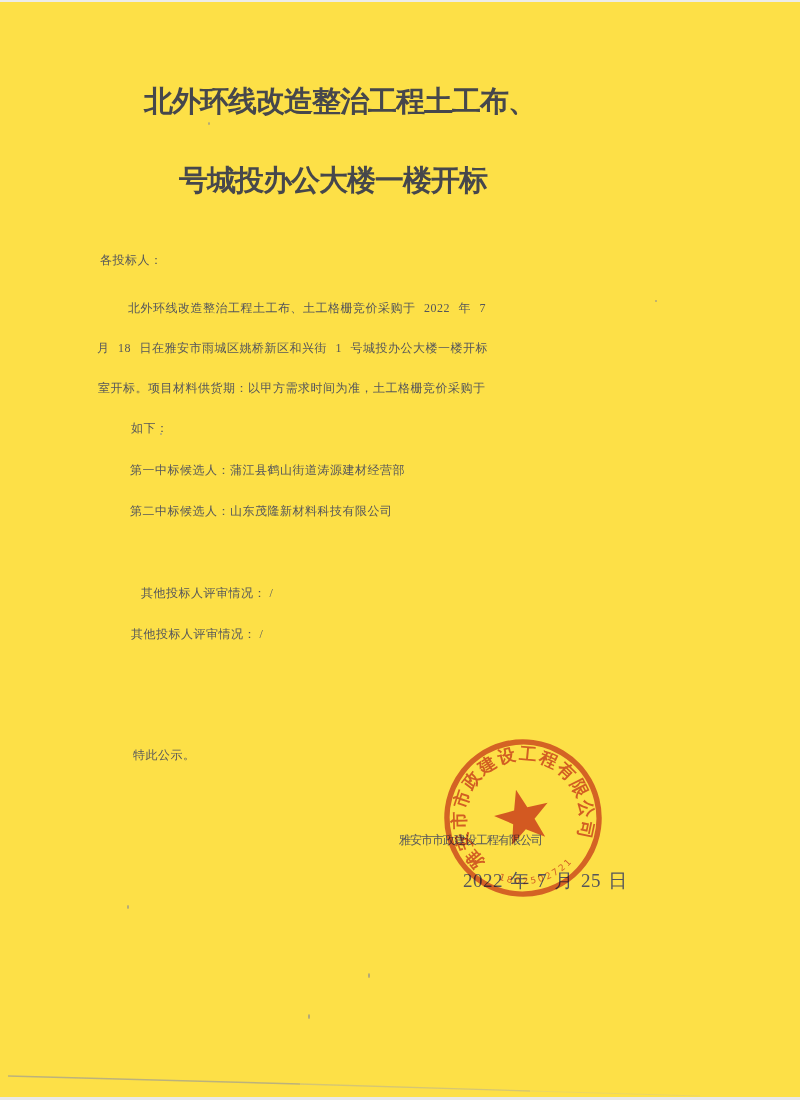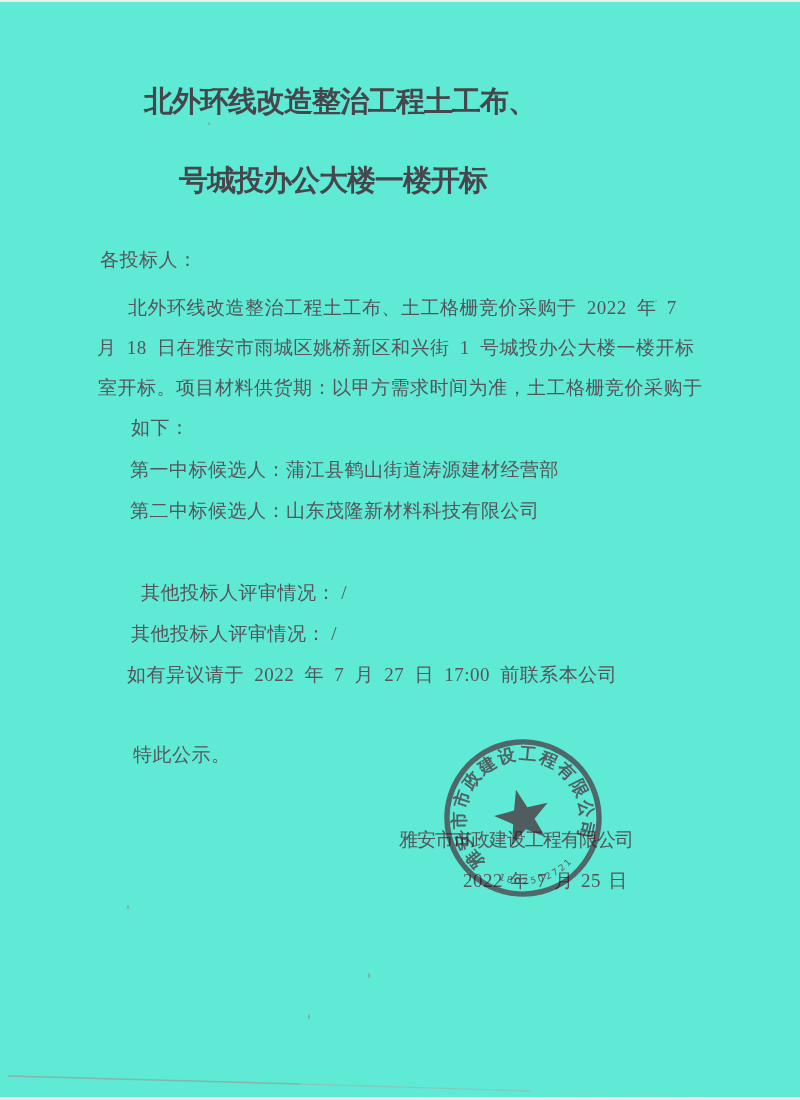--- a/index.html
+++ b/index.html
@@ -7,7 +7,7 @@
     position:relative;
     width:800px;height:1100px;
     margin:0 auto;
-    background:#5eead4;
+    background:#fde047;
     overflow:hidden;
     font-family:"Liberation Serif","DejaVu Serif",serif;
   }

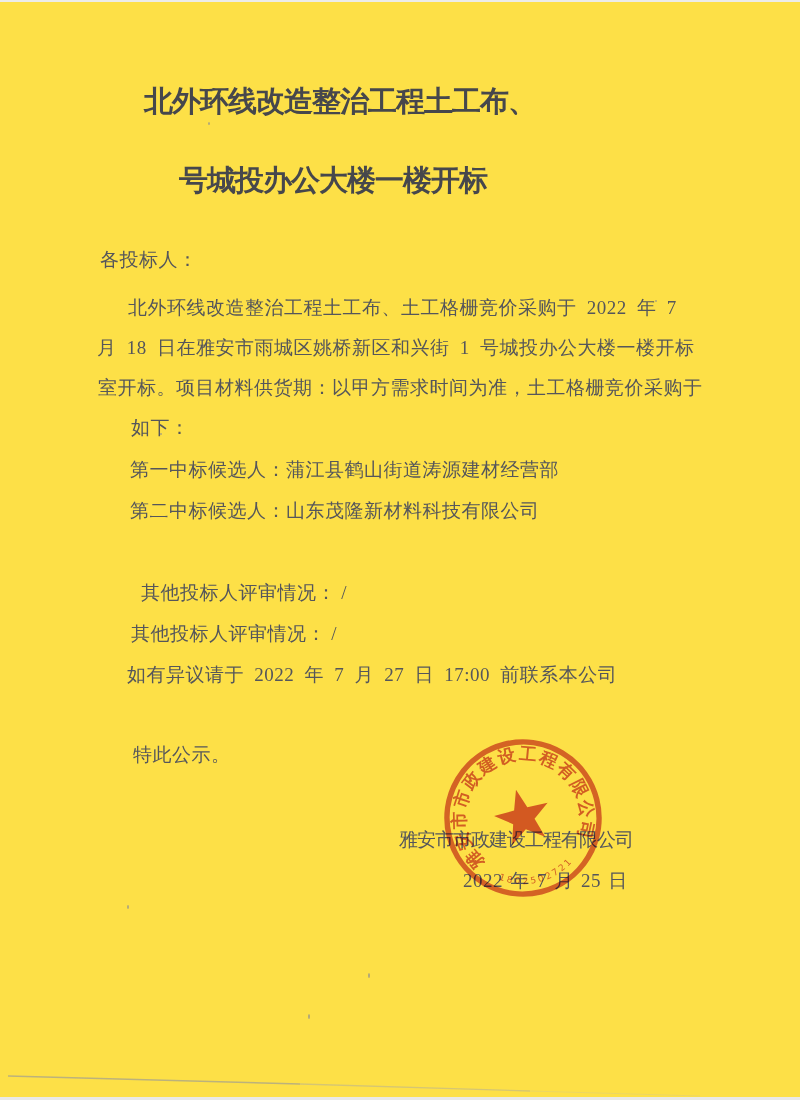--- a/index.html
+++ b/index.html
@@ -29,7 +29,7 @@
   .line{
     position:absolute;
     color:#55565b;
-    font-size:19px;
+    font-size:12px;
     line-height:26px;
     letter-spacing:.5px;
     white-space:pre;

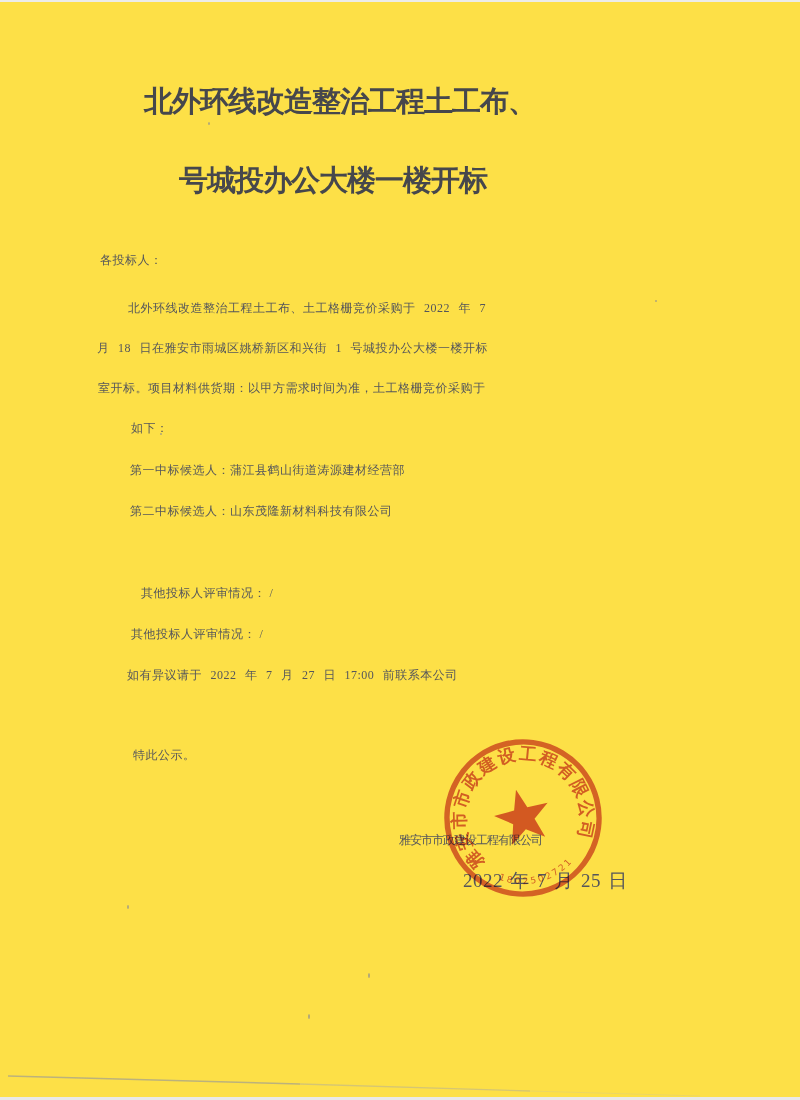--- a/index.html
+++ b/index.html
@@ -90,7 +90,6 @@
   <div class="line" style="left:141px;top:580px;">其他投标人评审情况： /</div>
   <div class="line" style="left:131px;top:621px;">其他投标人评审情况： /</div>
 
-  <div class="line wide" style="left:127px;top:662px;">如有异议请于 2022 年 7 月 27 日 17:00 前联系本公司</div>
 
   <div class="line" style="left:133px;top:742px;">特此公示。</div>
 

